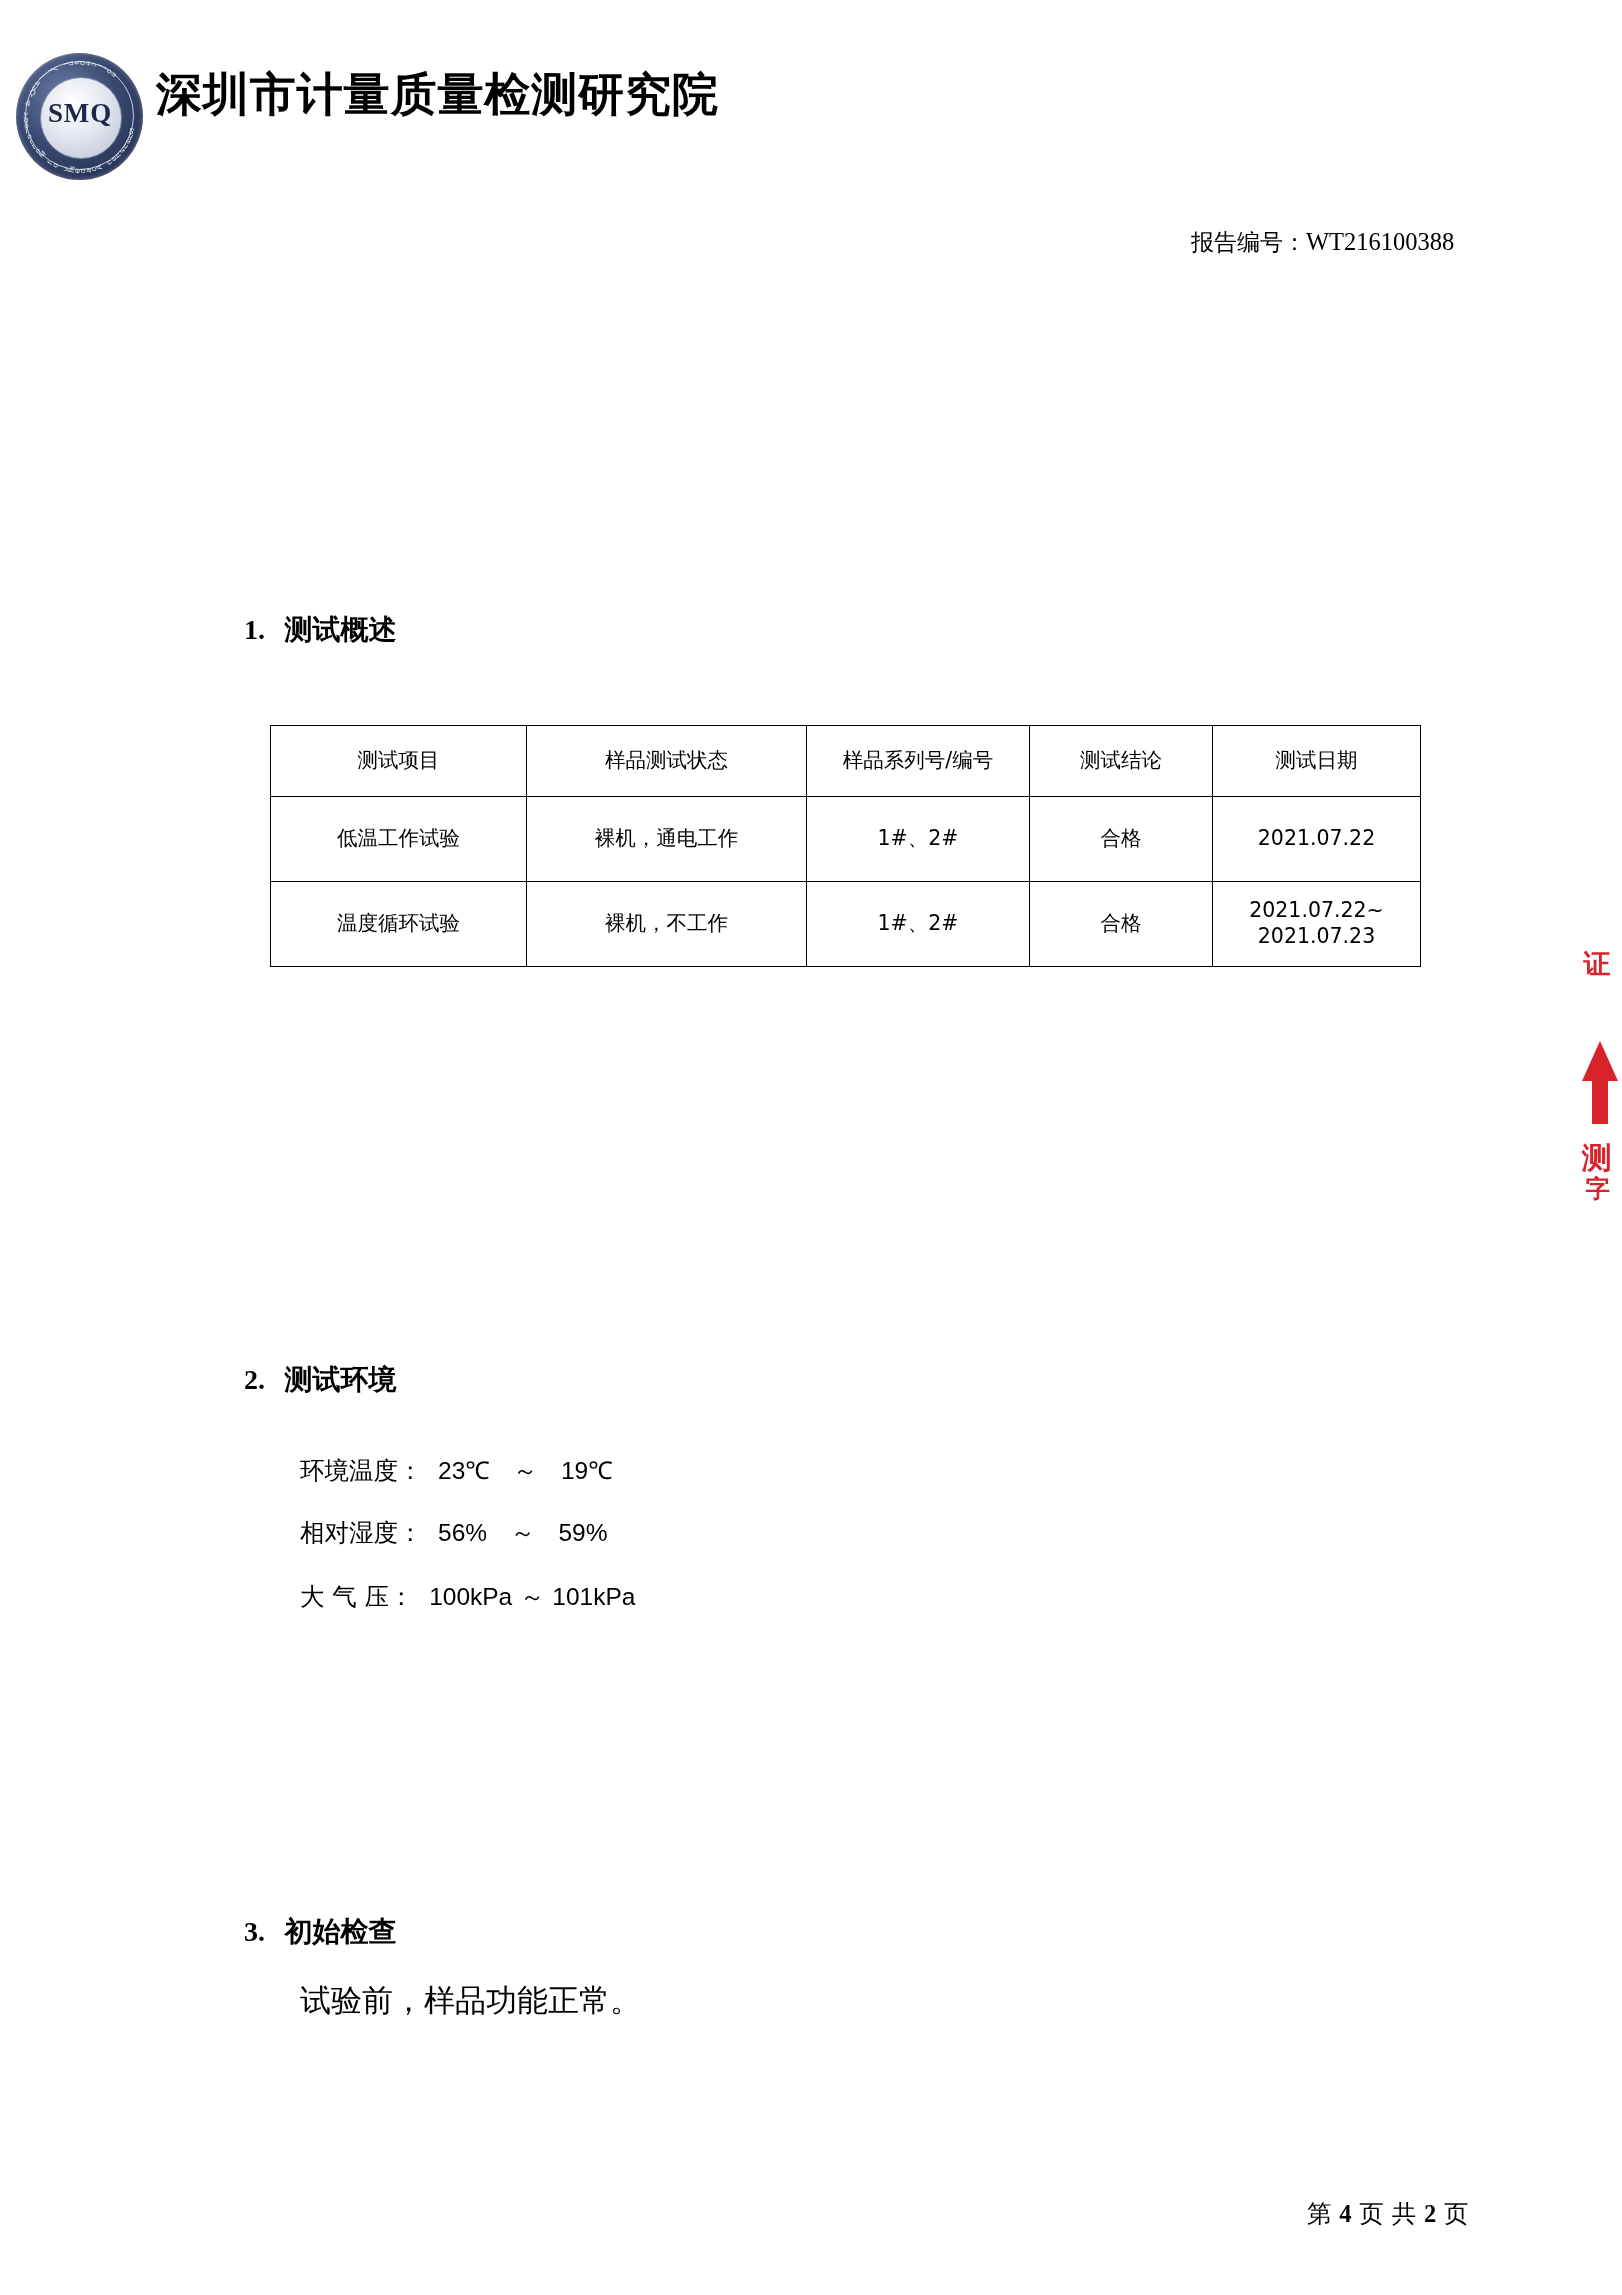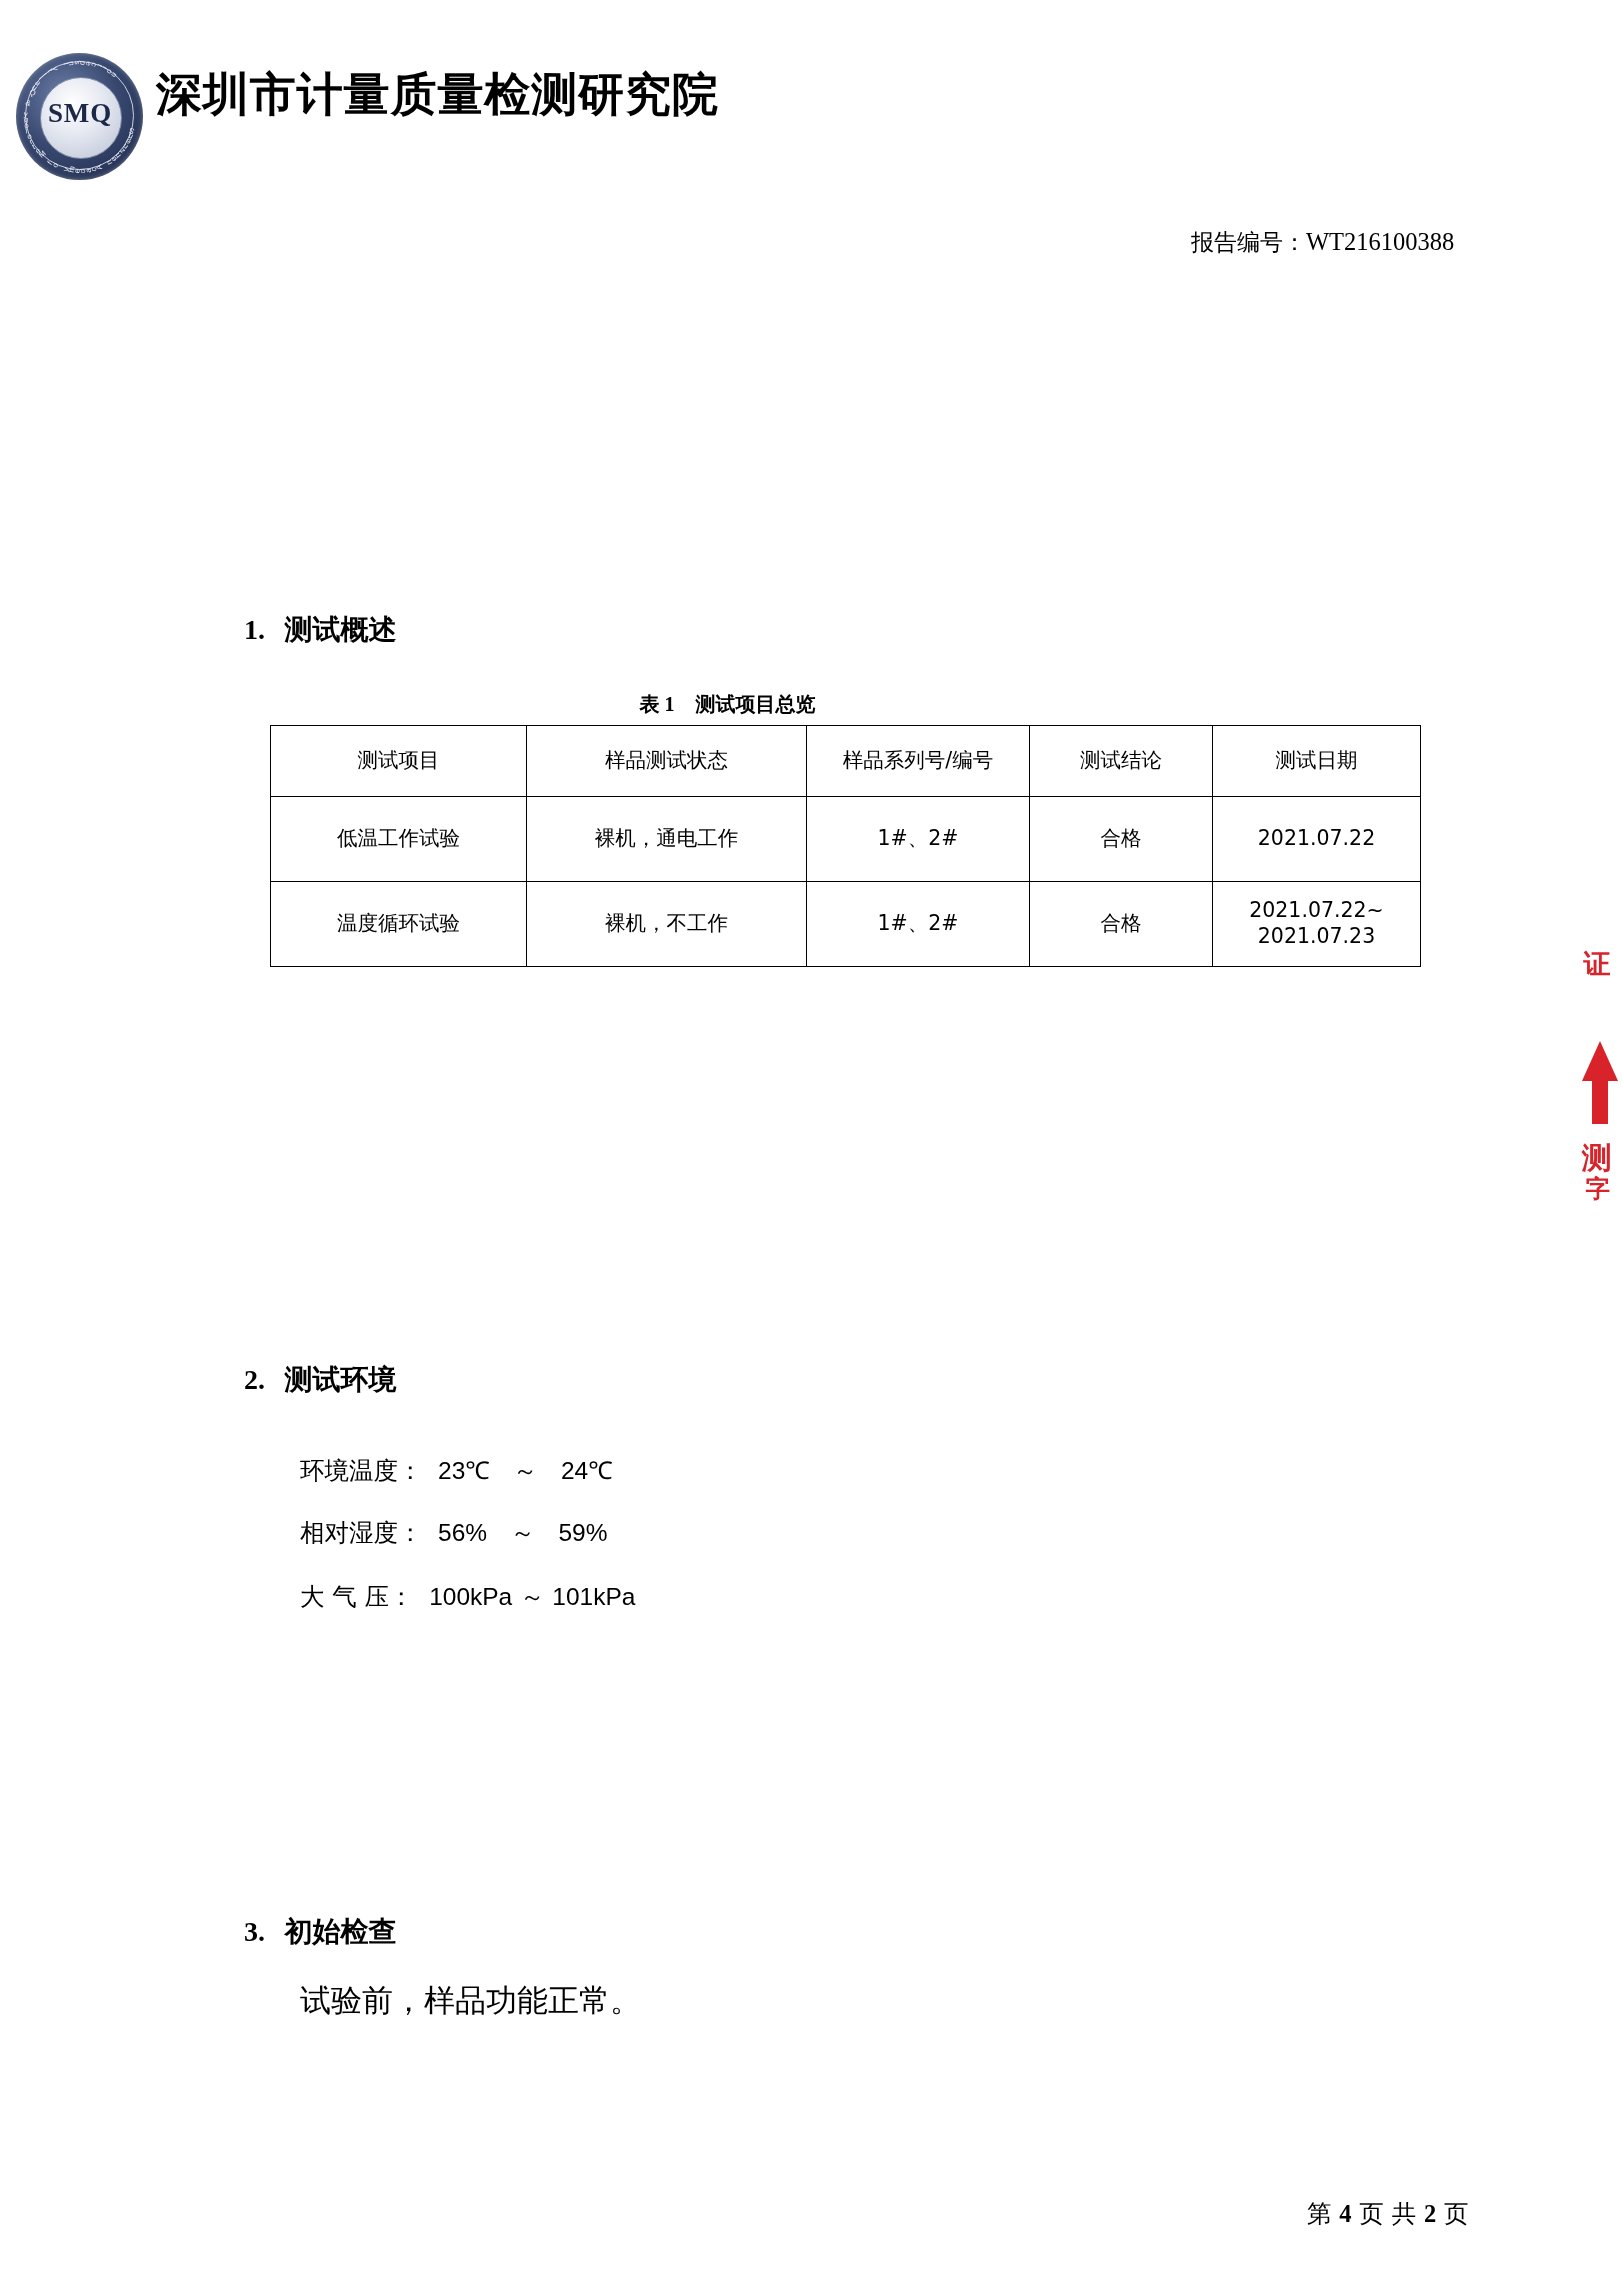--- a/index.html
+++ b/index.html
@@ -356,9 +356,6 @@
     <span class="sec-num">1.</span>&nbsp;&nbsp;<span>测试概述</span>
   </div>
 
-  <div class="table-caption">
-    <span class="cap-num">表 1</span>&nbsp;&nbsp;&nbsp;<span>测试项目总览</span>
-  </div>
 
   <div class="tbl-wrap">
     <table class="overview">

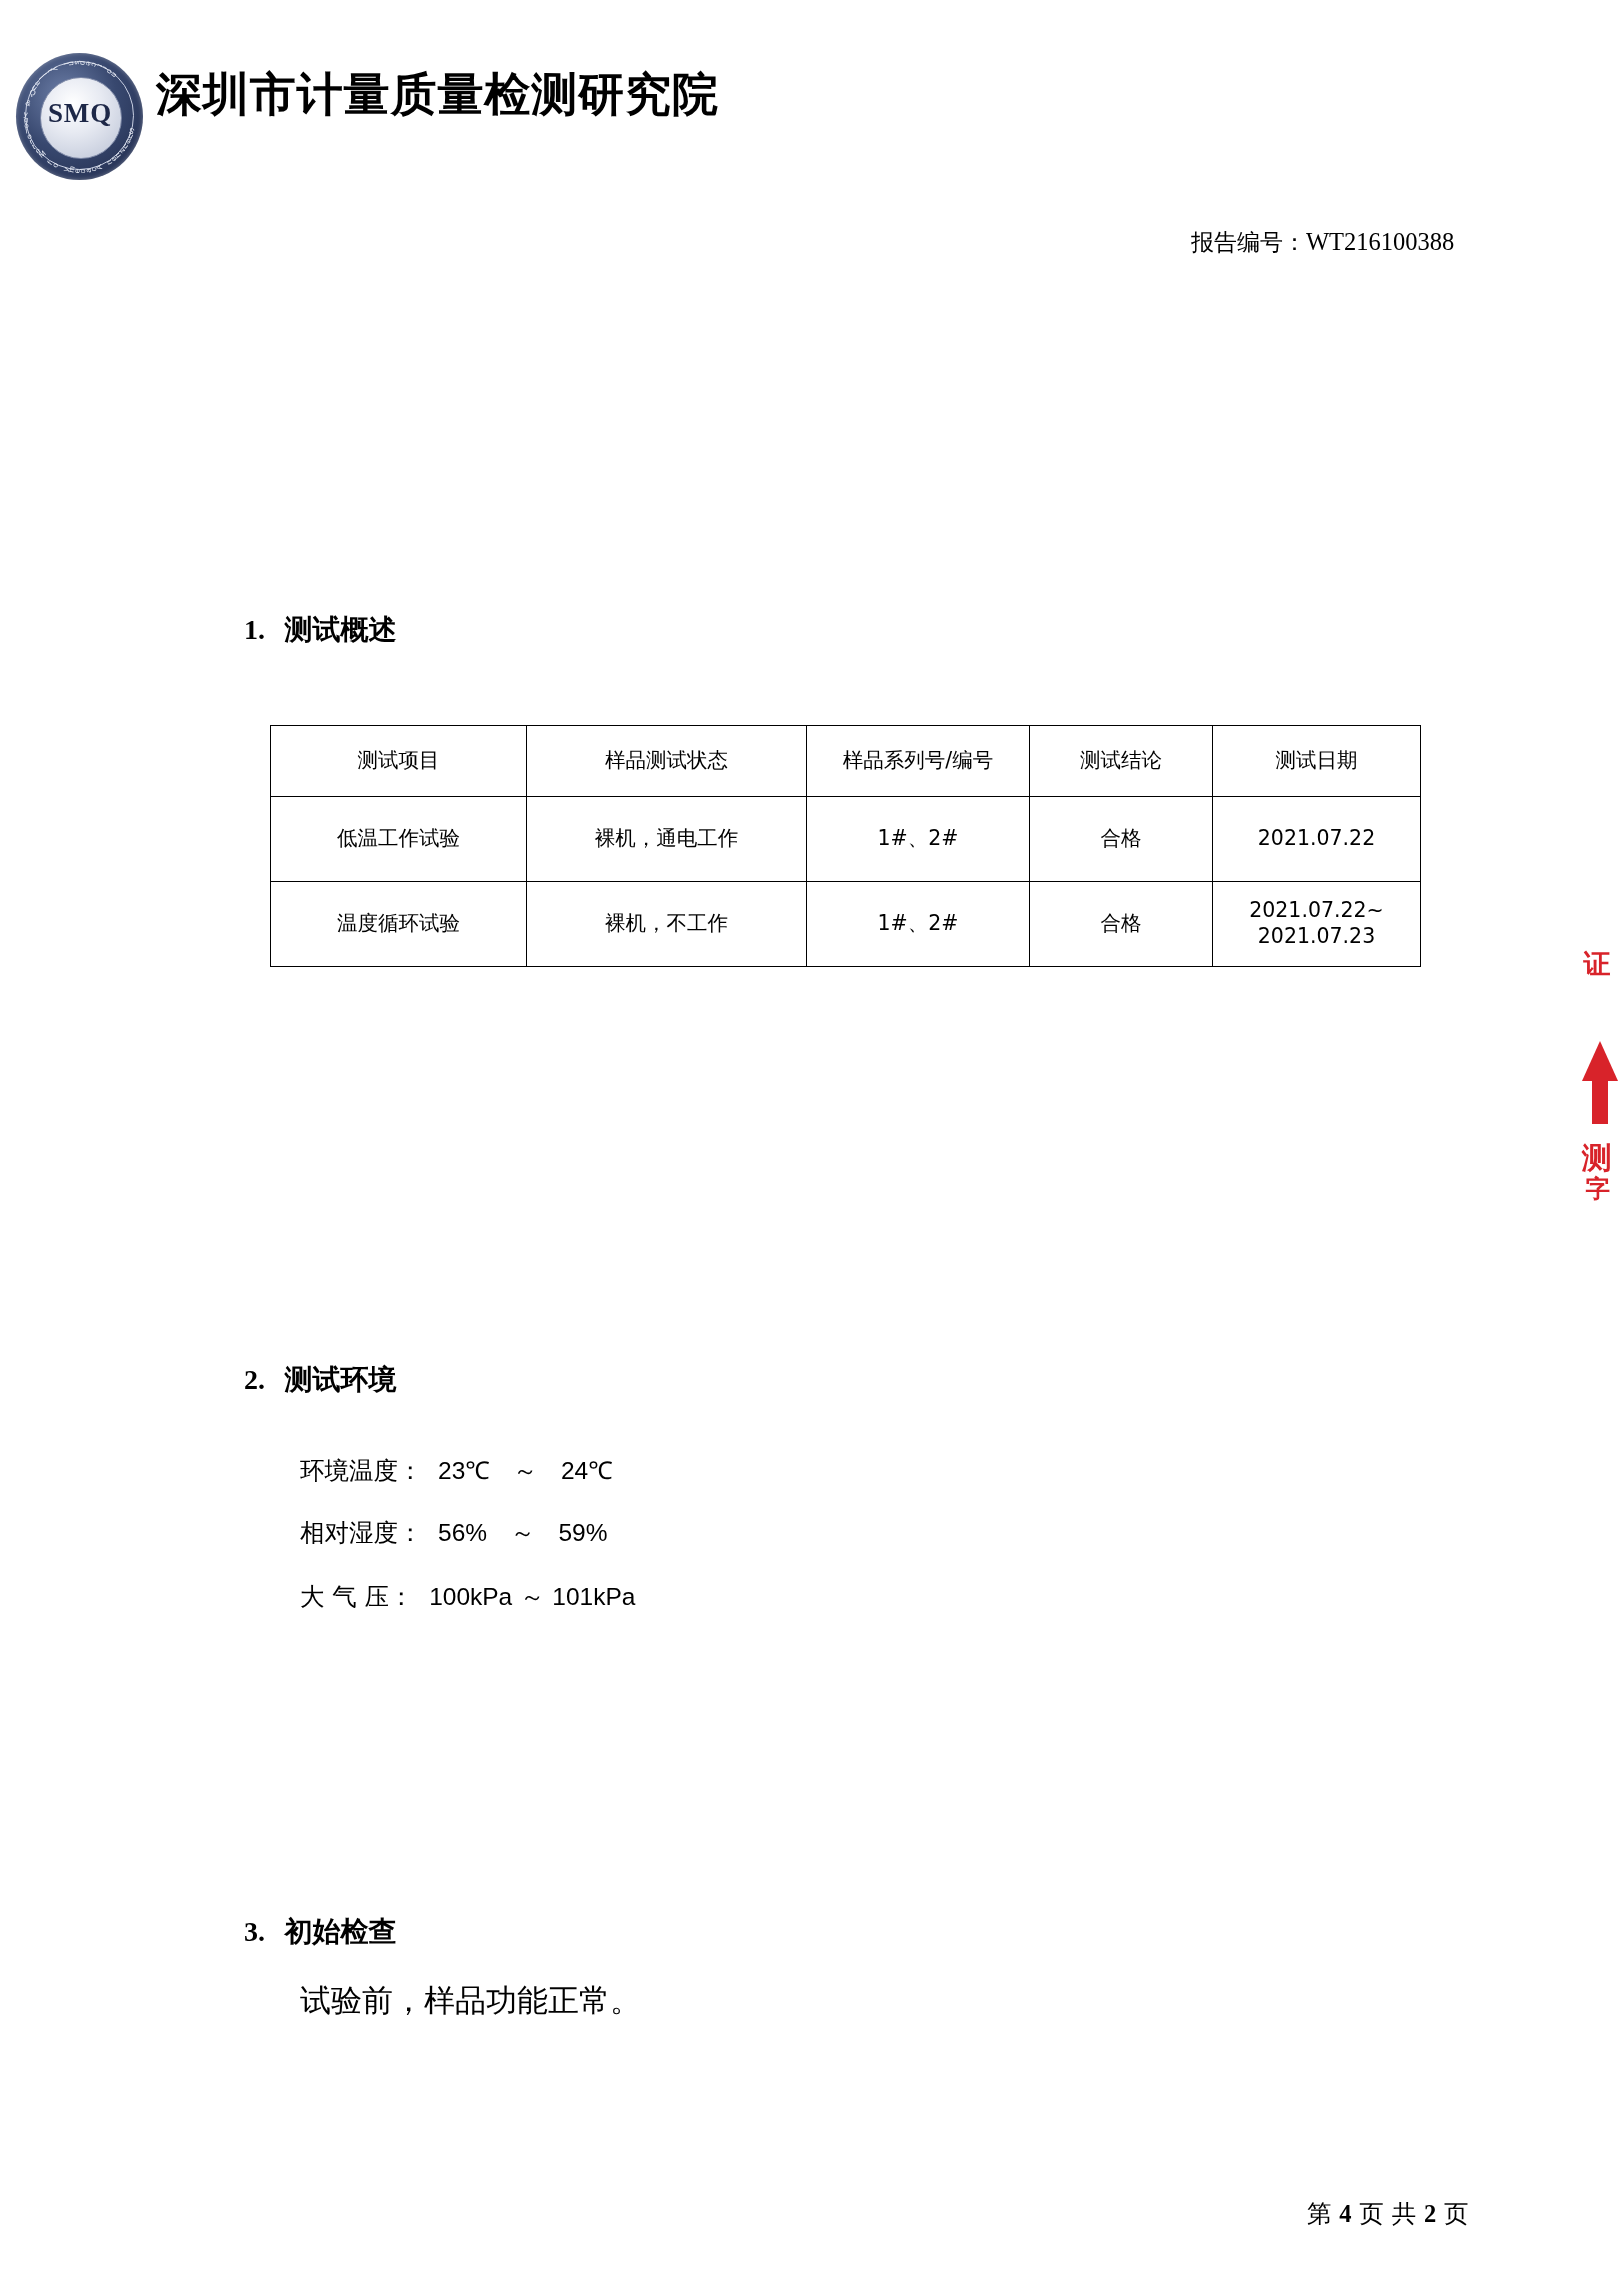--- a/index.html
+++ b/index.html
@@ -393,7 +393,7 @@
   </div>
 
   <div class="env-line" id="env1">
-    <span class="env-label">环境温度：</span>&nbsp;&nbsp;<span class="env-val">23℃</span>&nbsp;&nbsp;&nbsp;<span class="tilde">～</span>&nbsp;&nbsp;&nbsp;<span class="env-val">24℃</span>
+    <span class="env-label">环境温度：</span>&nbsp;&nbsp;<span class="env-val">23℃</span>&nbsp;&nbsp;&nbsp;<span class="tilde">～</span>&nbsp;&nbsp;&nbsp;<span class="env-val">19℃</span>
   </div>
 
   <div class="env-line" id="env2">

